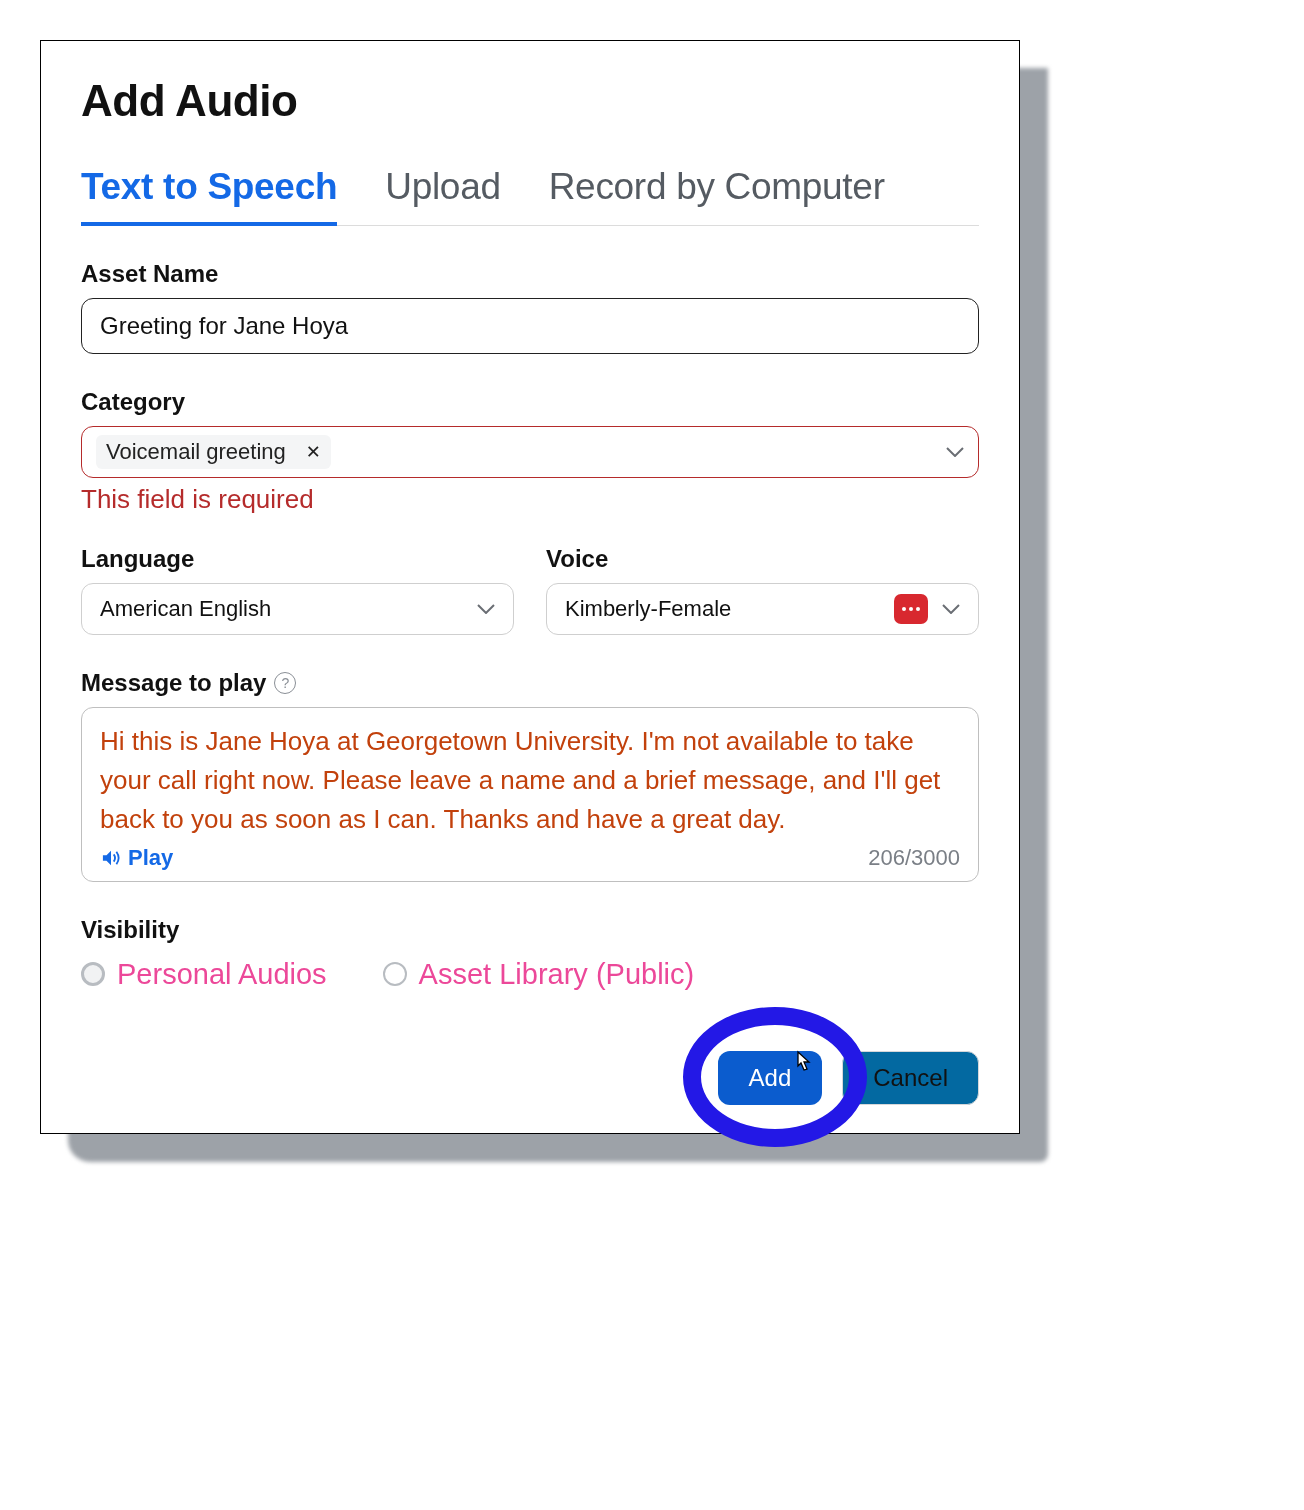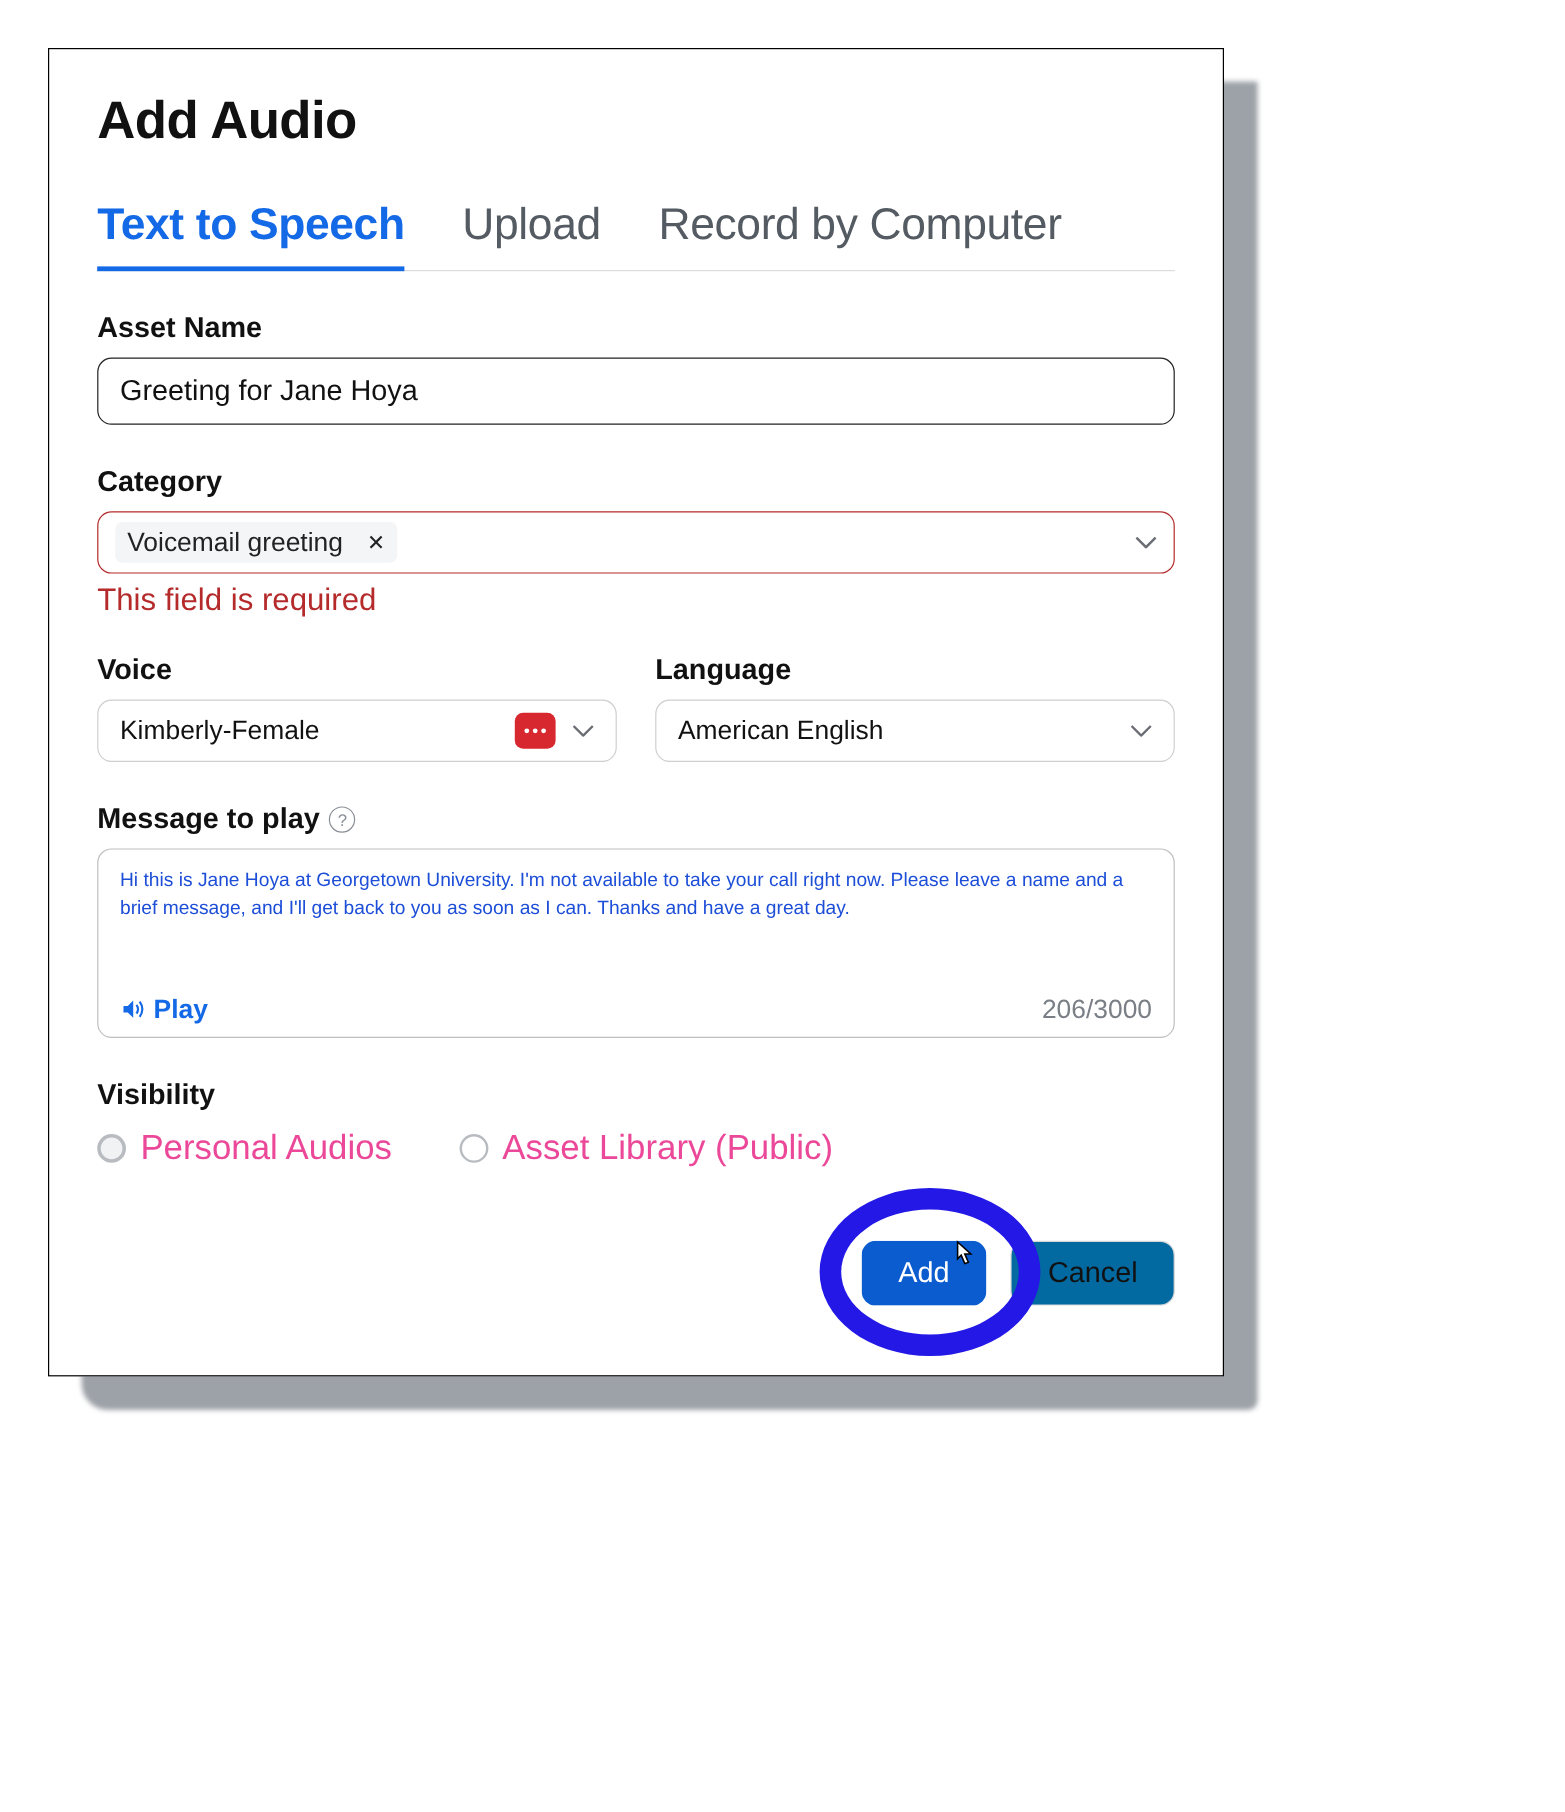--- a/index.html
+++ b/index.html
@@ -29,7 +29,7 @@
   .modal {
     border: 1.5px solid #000;
     background: #fff;
-    padding: 35px 40px 58px 40px;
+    padding: 35px 40px 28px 40px;
     position: relative;
   }
   .title {

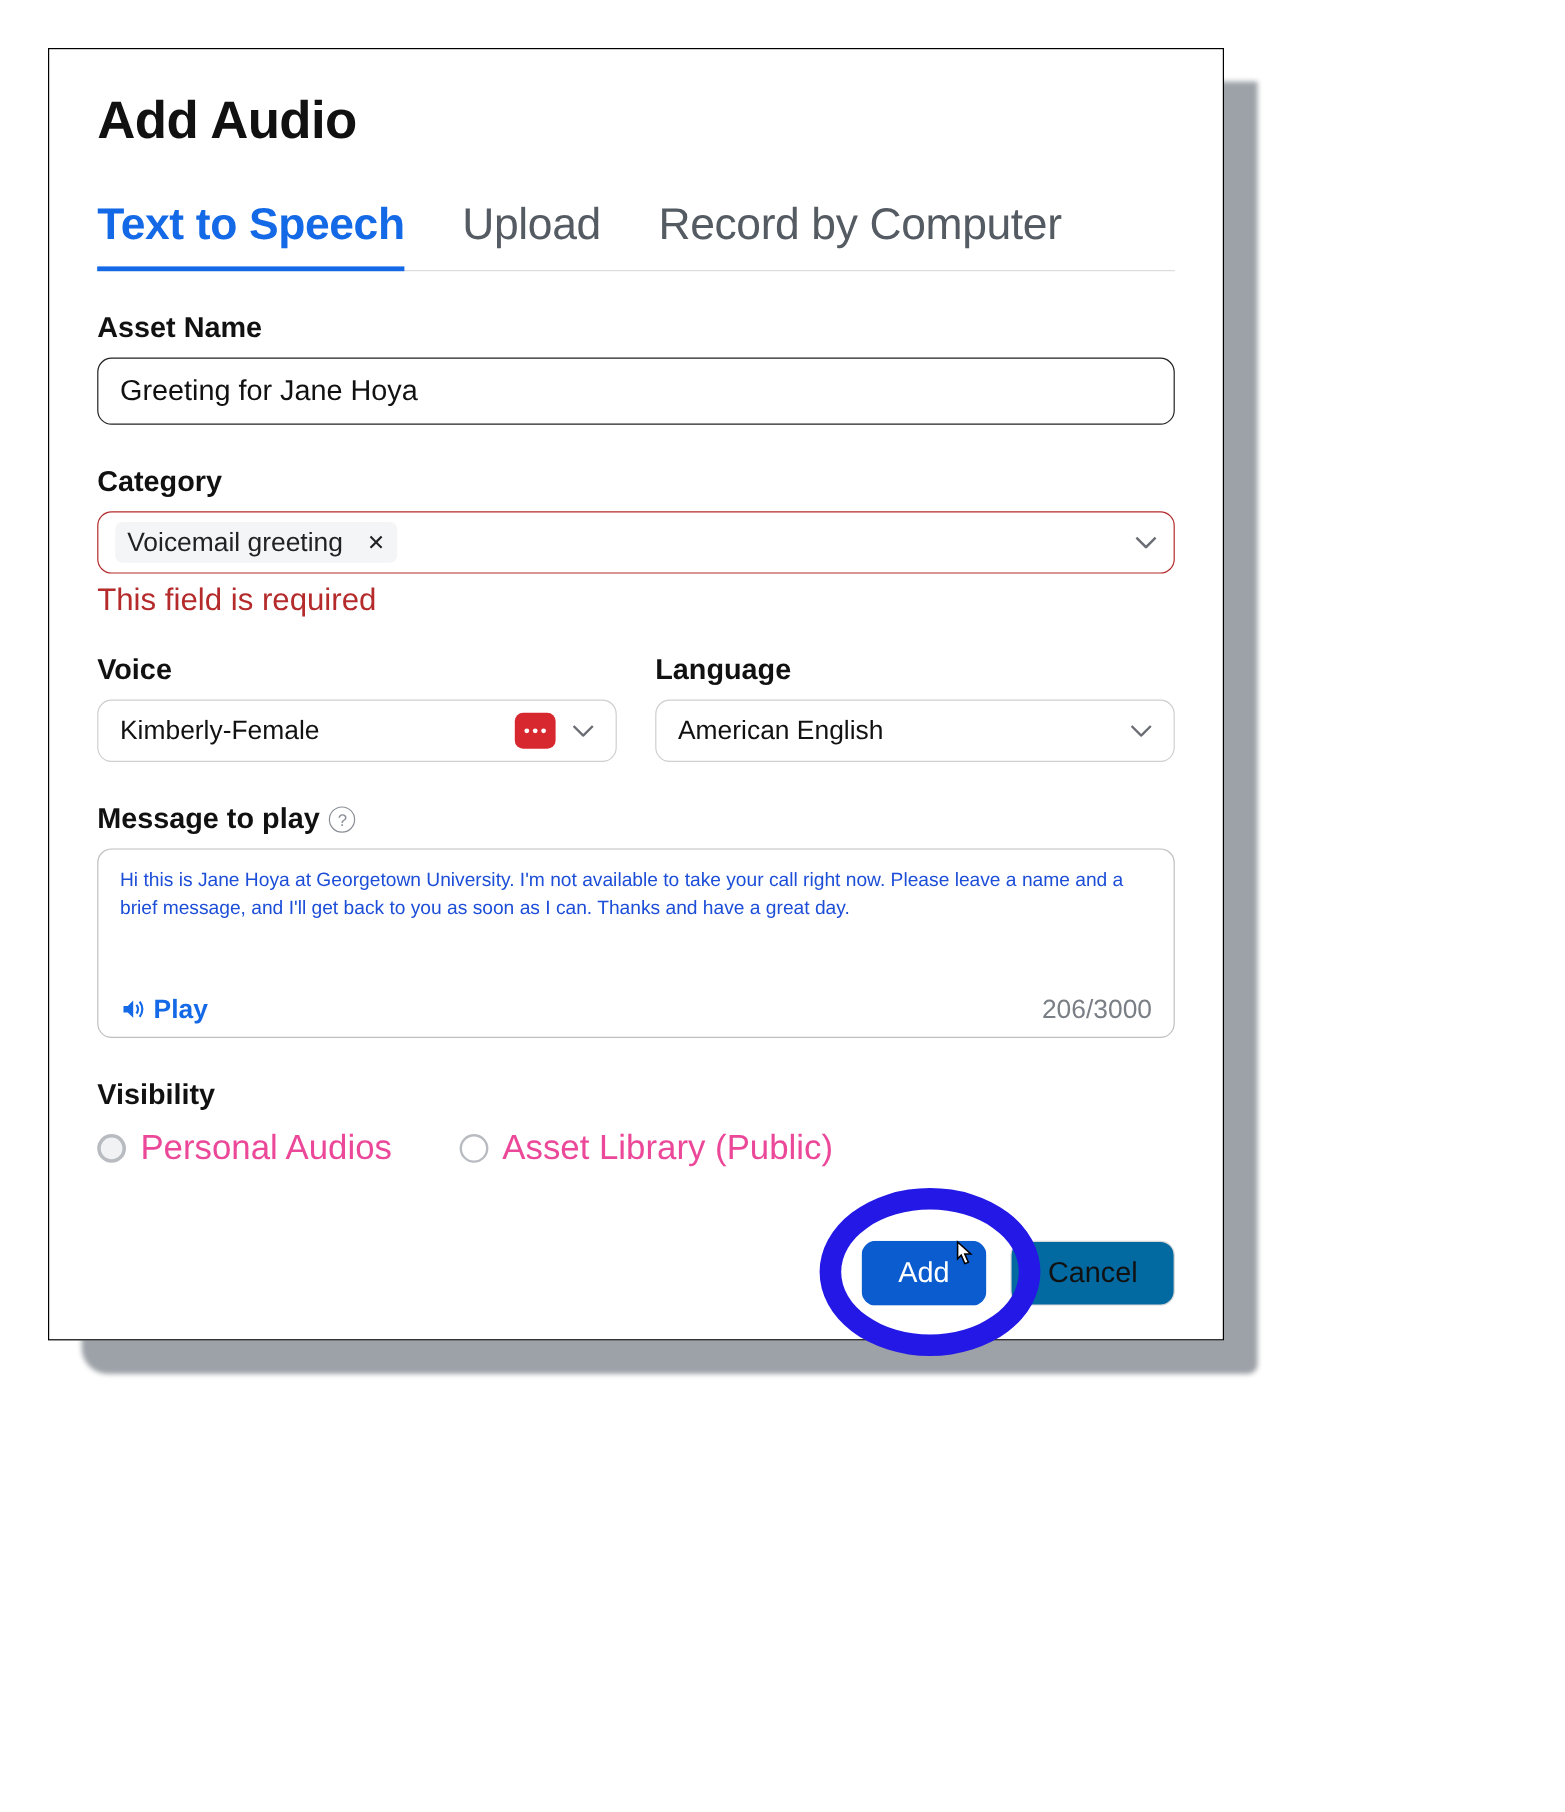--- a/index.html
+++ b/index.html
@@ -320,6 +320,15 @@
 
     
     <div class="row2">
+      <div class="col">
+        <div class="field-label">Language</div>
+        <div class="select-box">
+          <span>American English</span>
+          <svg class="chev" viewBox="0 0 18 10">
+              <polyline points="1,1 9,9 17,1"></polyline>
+            </svg>
+        </div>
+      </div>
       <div class="col">
         <div class="field-label">Voice</div>
         <div class="select-box">
@@ -336,15 +345,6 @@
           </span>
         </div>
       </div>
-      <div class="col">
-        <div class="field-label">Language</div>
-        <div class="select-box">
-          <span>American English</span>
-          <svg class="chev" viewBox="0 0 18 10">
-              <polyline points="1,1 9,9 17,1"></polyline>
-            </svg>
-        </div>
-      </div>
     </div>
 
     

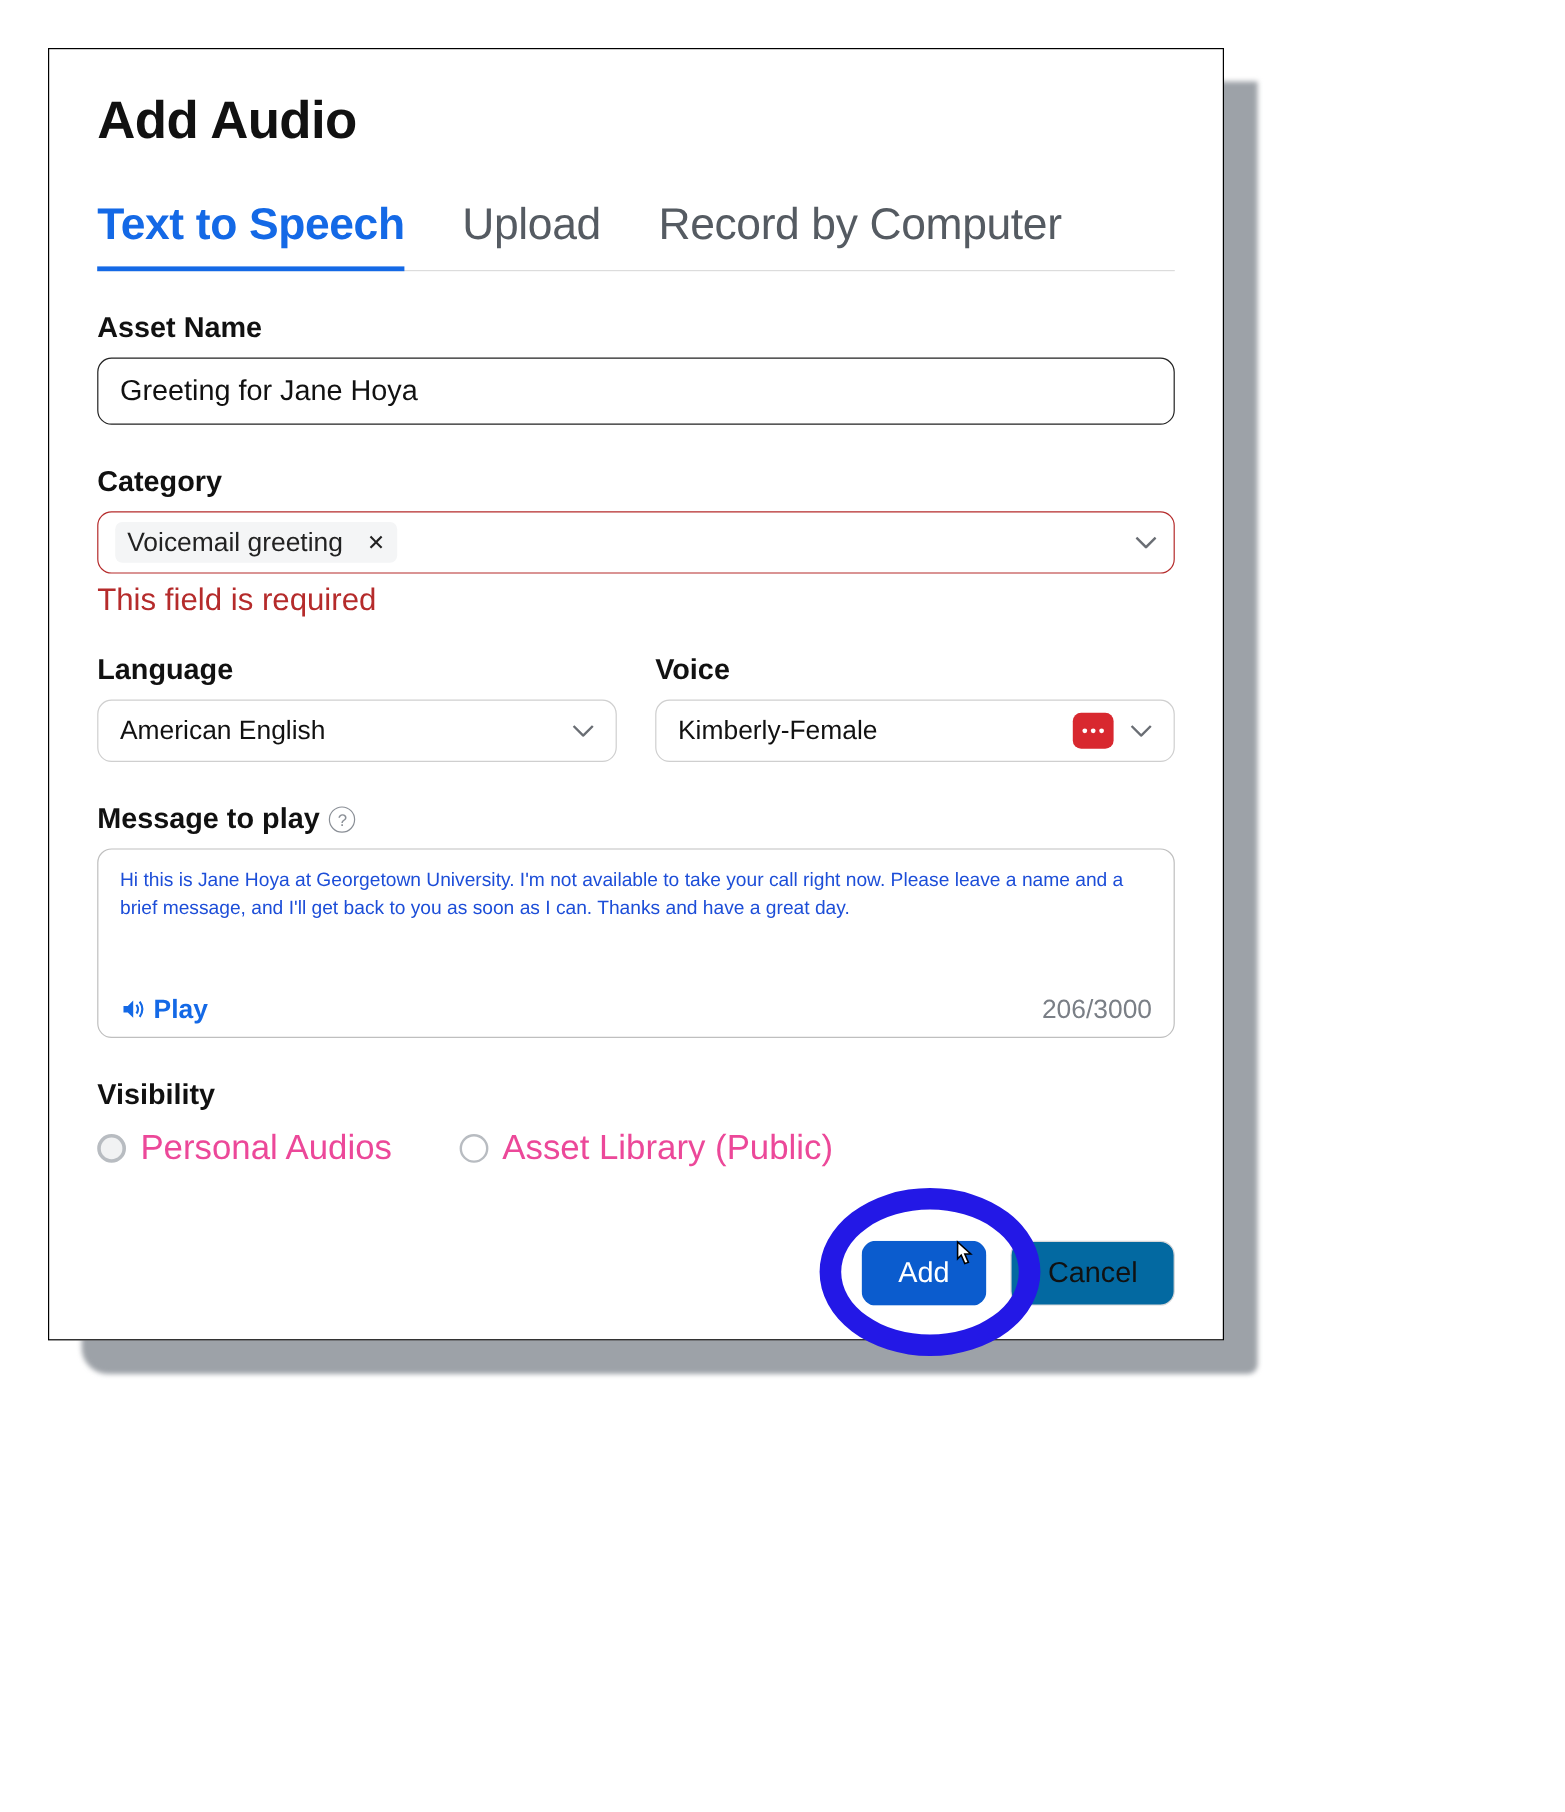--- a/index.html
+++ b/index.html
@@ -180,9 +180,9 @@
     margin-bottom: 34px;
   }
   .msg-text {
-    font-size: 16px;
+    font-size: 26px;
     line-height: 1.5;
-    color: #1d4ed8;
+    color: #c2410c;
     min-height: 100px;
     border: none;
     outline: none;

